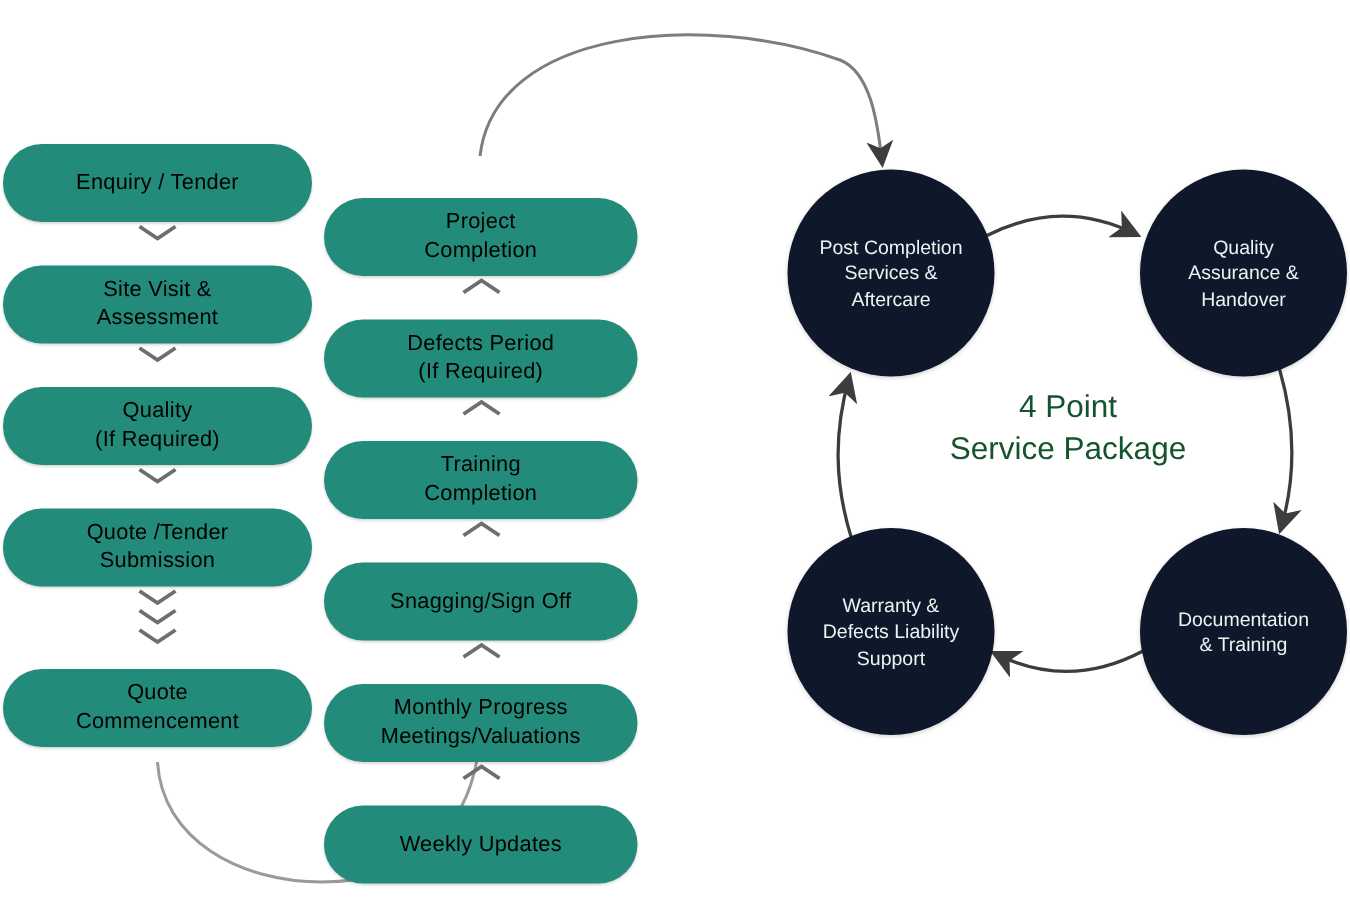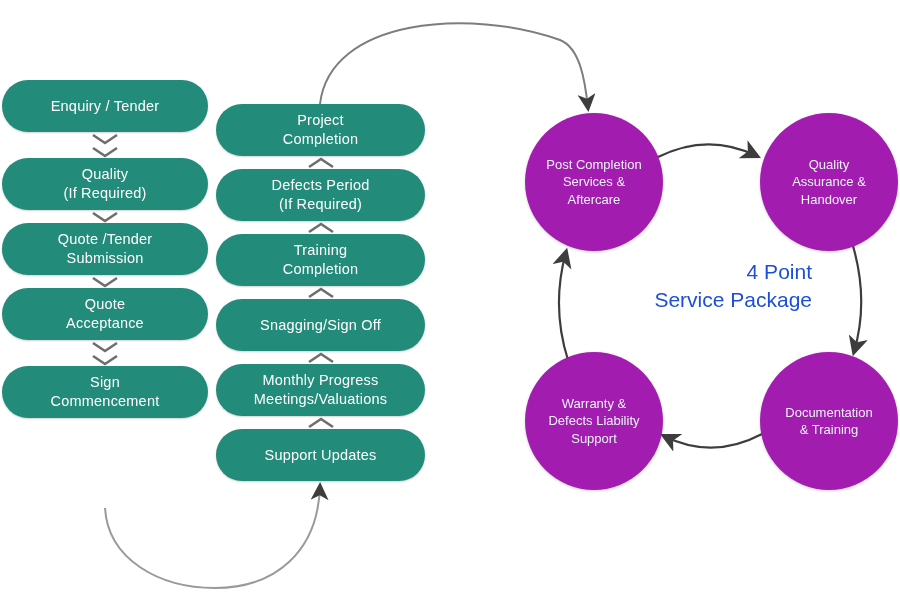--- a/index.html
+++ b/index.html
@@ -41,7 +41,7 @@
   .pill {
     box-sizing: border-box;
     background: #238b7a;
-    color: #ffffff;
+    color: #000000;
     border-radius: 34px;
     text-align: center;
     display: flex;
@@ -53,6 +53,7 @@
     font-weight: 400;
     white-space: pre-line;
     box-shadow: 0 1px 2px rgba(0,0,0,.18);
+    margin-top: 16px;
   }
   #col-left .pill { height: 52px; width: 206px; }
   #col-mid  .pill { height: 52px; width: 209px; }

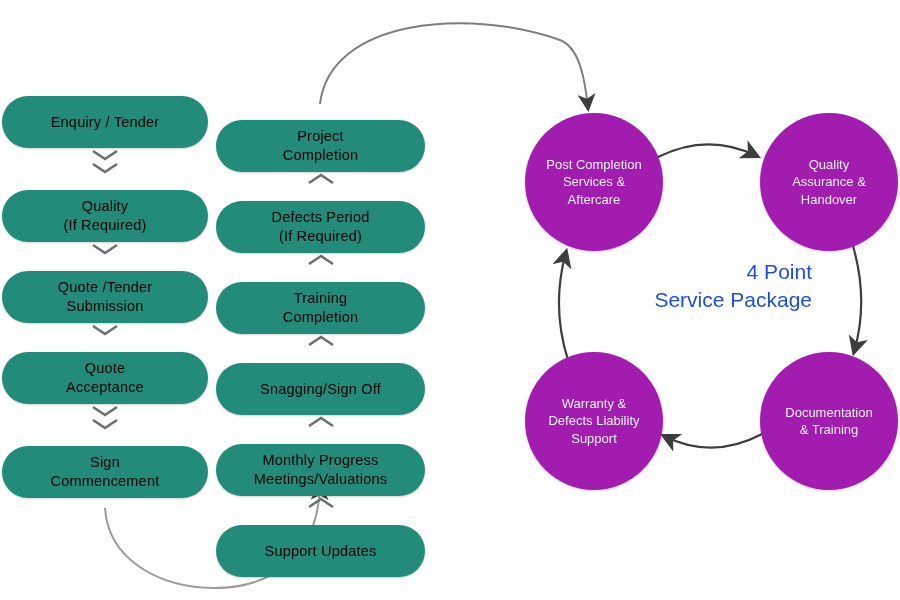--- a/index.html
+++ b/index.html
@@ -33,7 +33,7 @@
     position: absolute;
   }
   #col-left  { left: 2px;   top: 80px; width: 206px; }
-  #col-mid   { left: 216px; top: 104px; width: 209px; }
+  #col-mid   { left: 216px; top: 116px; width: 209px; }
 
   .pill-wrap {
     position: relative;

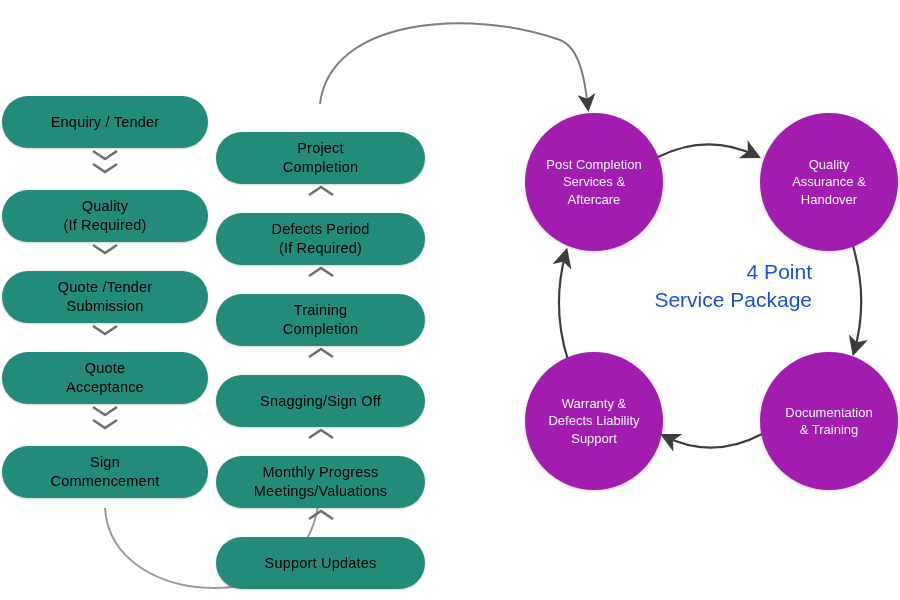--- a/index.html
+++ b/index.html
@@ -69,7 +69,7 @@
   
   .circ {
     position: absolute;
-    background: #a21caf;
+    background: #0f172a;
     border-radius: 50%;
     color: #e9f5f2;
     display: flex;

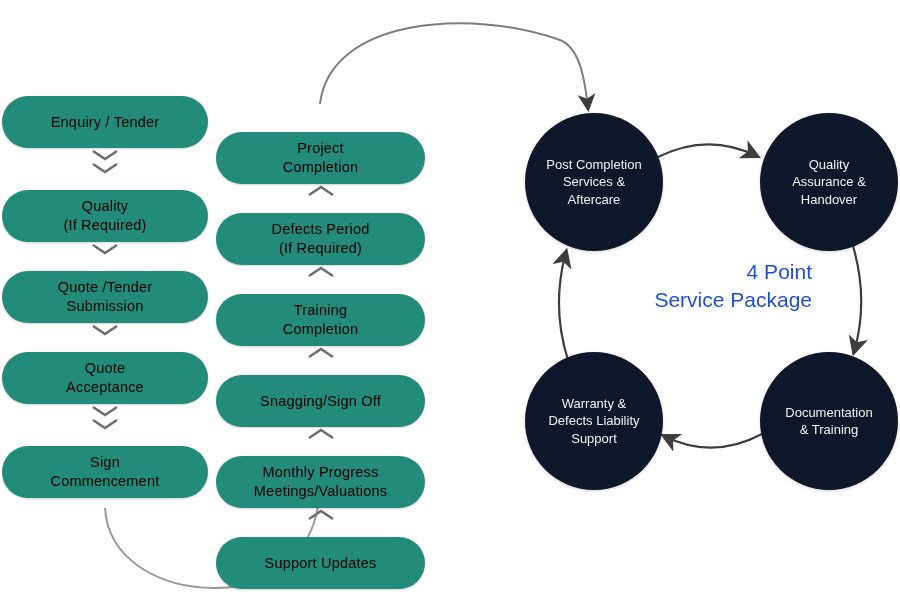--- a/index.html
+++ b/index.html
@@ -138,6 +138,10 @@
         </svg>
     </div>
 
+    <div class="pill-wrap">
+      <div class="pill">Site Visit &amp;
+Assessment</div>
+    </div>
     <div class="chev">
       <svg width="30" height="12" viewBox="0 0 30 12">
           <path d="M3,2 L15,10 L27,2" fill="none" stroke="#6e6e6e" stroke-width="2.6"></path>

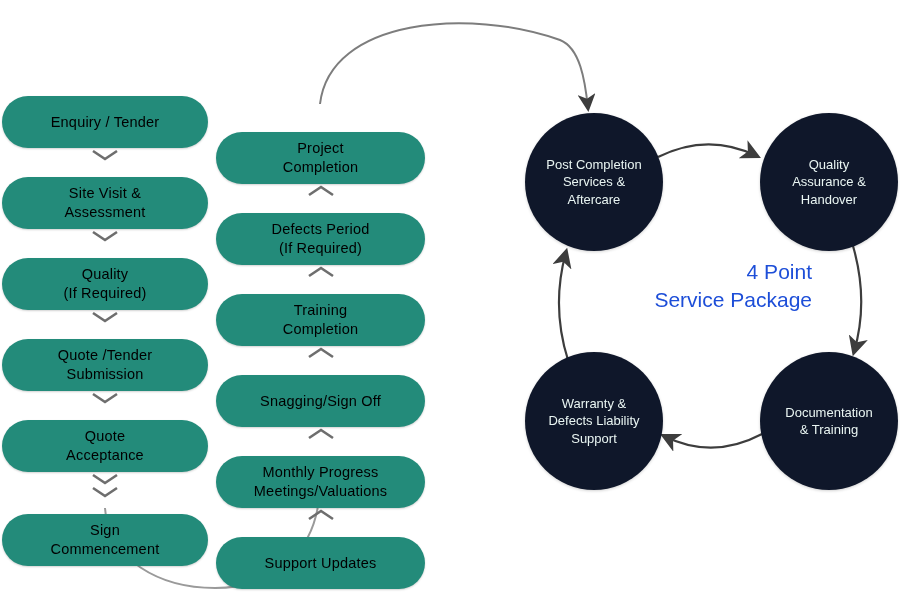--- a/index.html
+++ b/index.html
@@ -93,10 +93,10 @@
     left: 612px;
     top: 258px;
     width: 200px;
-    text-align: right;
+    text-align: center;
     font-size: 21px;
     line-height: 1.35;
-    color: #1d4ed8;
+    color: #14532d;
     white-space: pre-line;
     font-weight: 400;
     text-shadow: 0 0 2px rgba(255,255,255,.55);

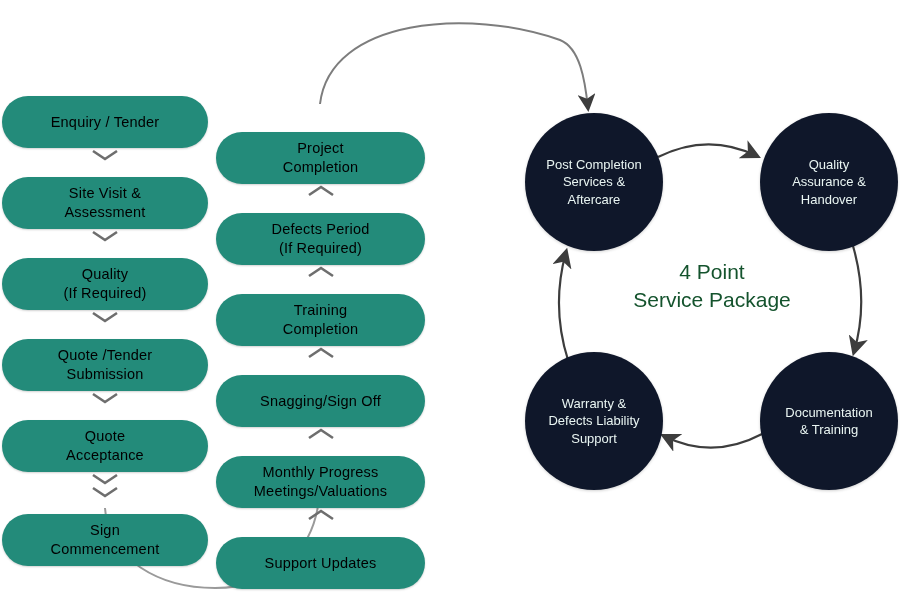--- a/index.html
+++ b/index.html
@@ -168,10 +168,6 @@
         </svg>
     </div>
 
-    <div class="pill-wrap">
-      <div class="pill">Quote
-Acceptance</div>
-    </div>
     <div class="chev">
       <svg width="30" height="12" viewBox="0 0 30 12">
           <path d="M3,2 L15,10 L27,2" fill="none" stroke="#6e6e6e" stroke-width="2.6"></path>

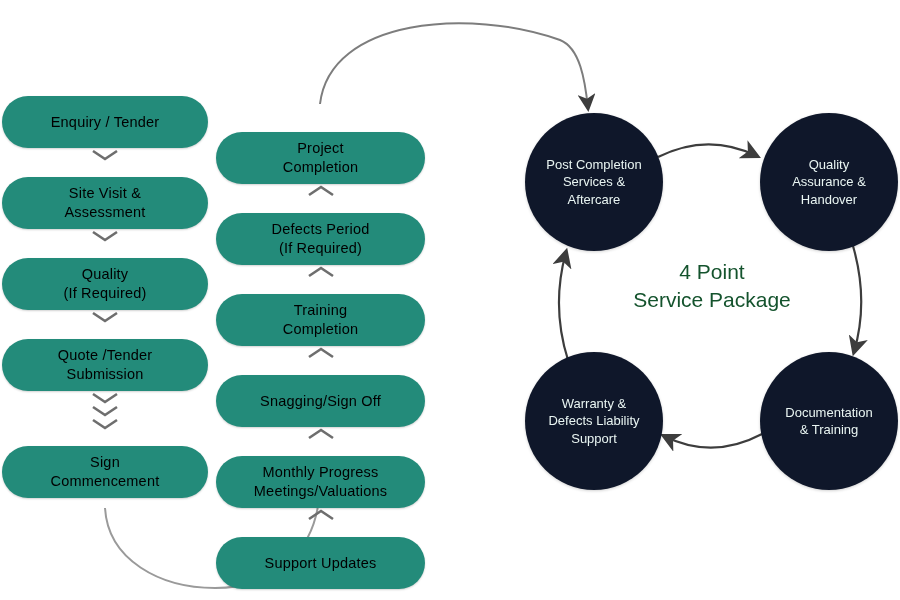--- a/index.html
+++ b/index.html
@@ -181,7 +181,7 @@
     </div>
 
     <div class="pill-wrap">
-      <div class="pill">Sign
+      <div class="pill">Quote
 Commencement</div>
     </div>
   </div>

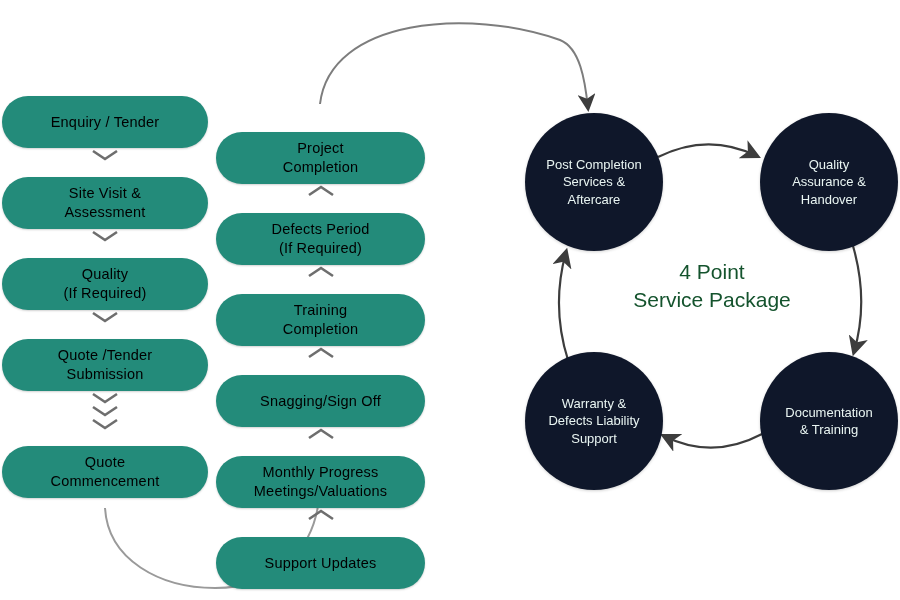--- a/index.html
+++ b/index.html
@@ -238,7 +238,7 @@
     </div>
 
     <div class="pill-wrap">
-      <div class="pill">Support Updates</div>
+      <div class="pill">Weekly Updates</div>
     </div>
   </div>
 

